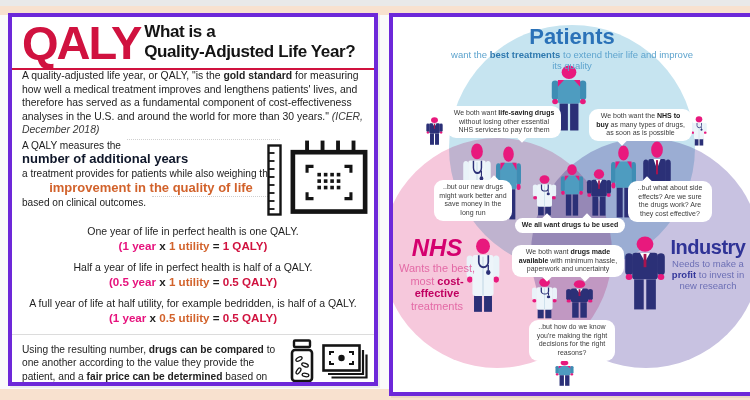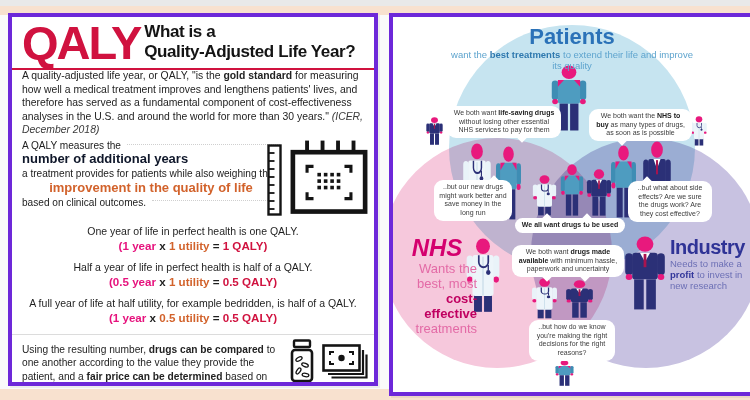--- a/index.html
+++ b/index.html
@@ -20,7 +20,7 @@
   .lp-intro b{font-weight:800;}
   .lp-intro i{font-style:italic;color:#3a3a3a;}
   .lp-measure{position:absolute;left:10px;top:122px;width:258px;color:#222;}
-  .m-line{font-size:10.1px;line-height:1.32;display:flex;align-items:center;}
+  .m-line{font-size:10.1px;line-height:1.32;display:flex;align-items:flex-start;}
   .m-leader{flex:1;border-bottom:1.6px dotted #CFCFCF;margin:0 0 3px 6px;}
   .m-pink{font-size:13px;font-weight:800;color:#0f172a;line-height:1.15;}
   .m-orange{font-size:13px;font-weight:800;color:#D2622B;line-height:1.15;text-align:center;}

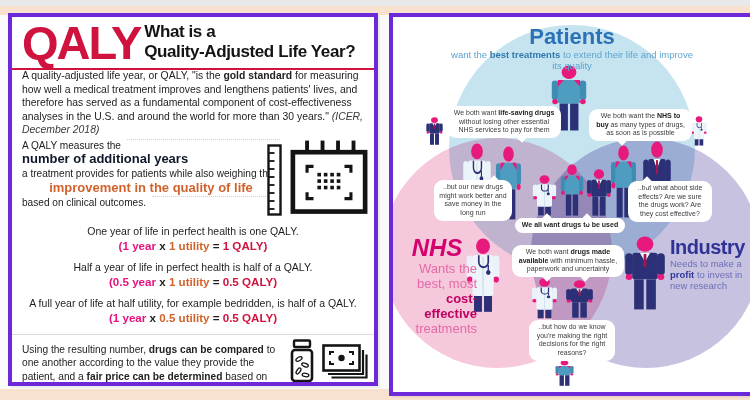--- a/index.html
+++ b/index.html
@@ -51,7 +51,7 @@
   .v-nhs .t{font-size:24px;font-weight:800;color:#D4006E;line-height:1;font-style:italic;}
   .v-nhs .s{font-size:13px;color:#E36AA6;line-height:1.15;margin-top:2px;text-align:right;}
   .v-nhs .s b{color:#C00060;font-weight:800;}
-  .v-industry{position:absolute;left:277px;top:220px;width:76px;text-align:left;}
+  .v-industry{position:absolute;left:277px;top:220px;width:76px;text-align:center;}
   .v-industry .t{font-size:20px;font-weight:800;color:#2F3396;line-height:1;letter-spacing:-.5px;}
   .v-industry .s{font-size:9.5px;color:#6C6FB5;line-height:1.15;margin-top:2px;}
   .v-industry .s b{color:#33379B;font-weight:800;}

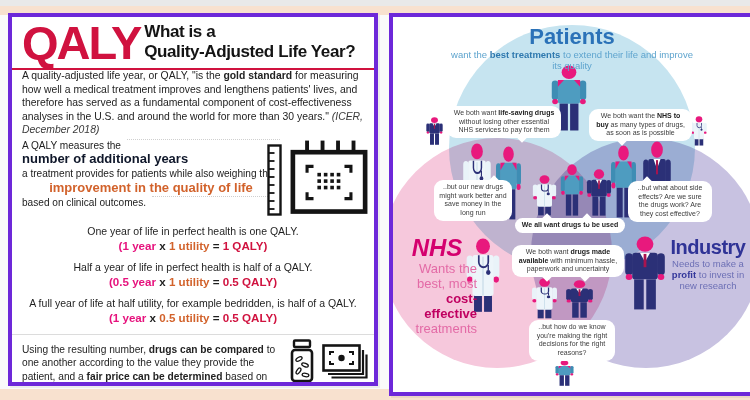--- a/index.html
+++ b/index.html
@@ -49,7 +49,7 @@
   .v-patients .s b{color:#2F79AF;font-weight:800;}
   .v-nhs{position:absolute;left:4px;top:219px;width:80px;text-align:center;}
   .v-nhs .t{font-size:24px;font-weight:800;color:#D4006E;line-height:1;font-style:italic;}
-  .v-nhs .s{font-size:13px;color:#E36AA6;line-height:1.15;margin-top:2px;text-align:right;}
+  .v-nhs .s{font-size:11px;color:#E36AA6;line-height:1.15;margin-top:2px;}
   .v-nhs .s b{color:#C00060;font-weight:800;}
   .v-industry{position:absolute;left:277px;top:220px;width:76px;text-align:center;}
   .v-industry .t{font-size:20px;font-weight:800;color:#2F3396;line-height:1;letter-spacing:-.5px;}

